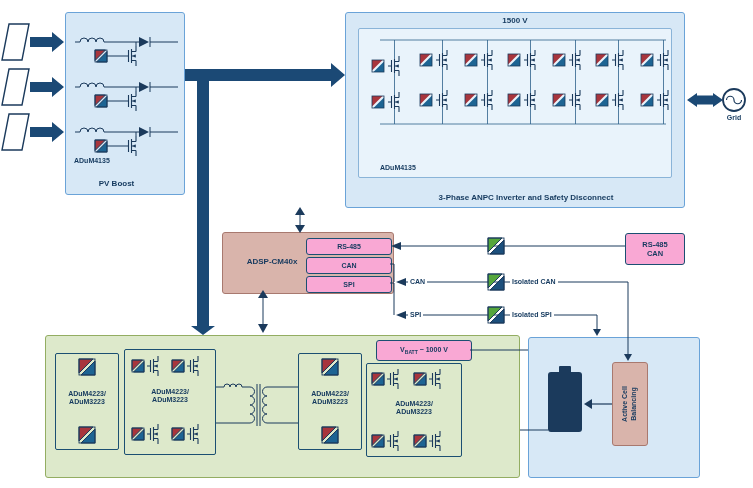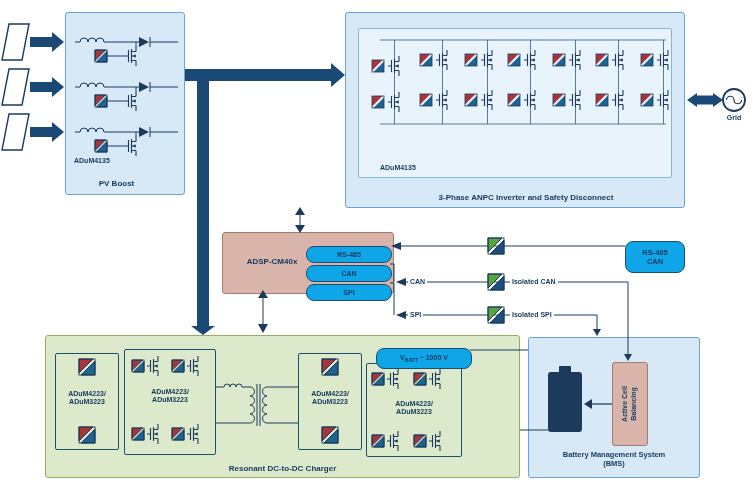--- a/index.html
+++ b/index.html
@@ -243,6 +243,7 @@
   <div class="lbl" style="left:74px;top:157px;font-size:7px;">ADuM4135</div>
   <div class="lbl ctr cap" style="left:65px;top:179px;width:103px;">PV Boost</div>
 
+  <div class="lbl ctr cap" style="left:345px;top:16px;width:340px;">1500 V</div>
   <div class="lbl" style="left:380px;top:164px;font-size:7px;">ADuM4135</div>
   <div class="lbl ctr cap" style="left:345px;top:193px;width:340px;padding-left:11px;">3-Phase ANPC Inverter and Safety Disconnect</div>
 

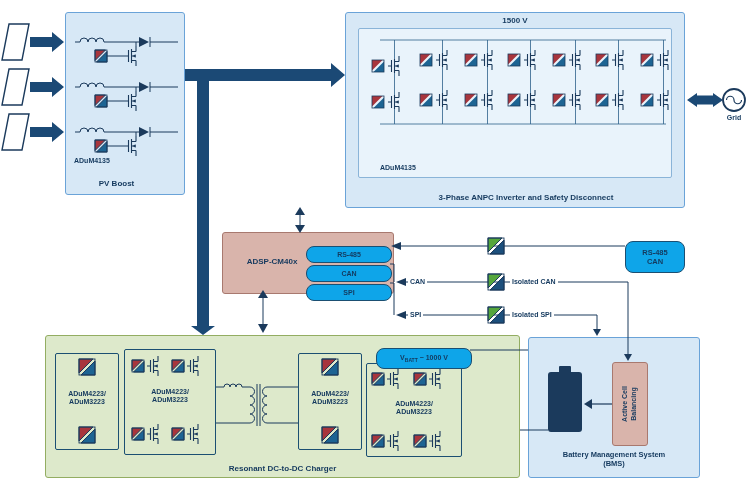--- a/index.html
+++ b/index.html
@@ -11,7 +11,7 @@
   .pink{background:#d9b4ab;border:1px solid #a8796f;}
   .green{background:#dde9cb;border:1px solid #93ad62;}
   .sub{background:transparent;border:1px solid #1b4f72;border-radius:2px;}
-  .white{background:#0ea5e9;border:1px solid #1b4f72;border-radius:8px;margin-top:8px;}
+  .white{background:#f9a8d4;border:1px solid #1b4f72;border-radius:3px;}
   svg.layer{position:absolute;left:0;top:0;z-index:3;}
   .lbl{position:absolute;color:#14395e;font-weight:bold;font-size:7.5px;
        line-height:1.2;white-space:nowrap;z-index:4;}

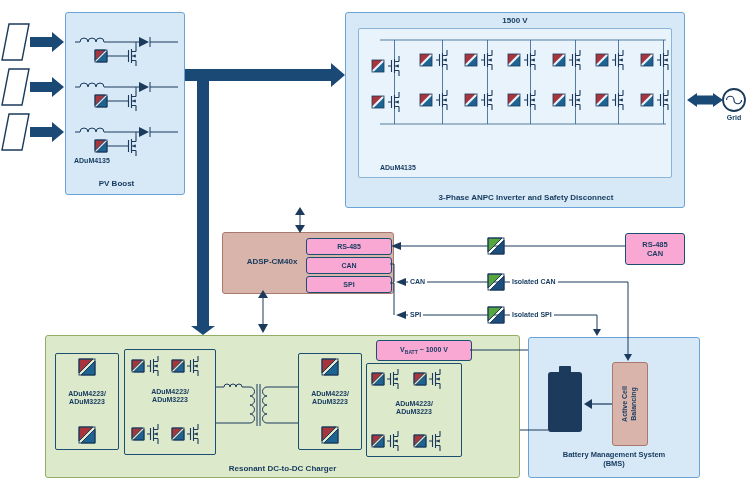--- a/index.html
+++ b/index.html
@@ -275,10 +275,6 @@
 
   <div class="lbl ctr cap" style="left:45px;top:464px;width:475px;">Resonant DC-to-DC Charger</div>
 
-  <div class="lbl twoline ctr" style="left:528px;top:450px;width:172px;">
-    <span>Battery Management System</span>
-      <span>(BMS)</span>
-  </div>
 
 </div>
 

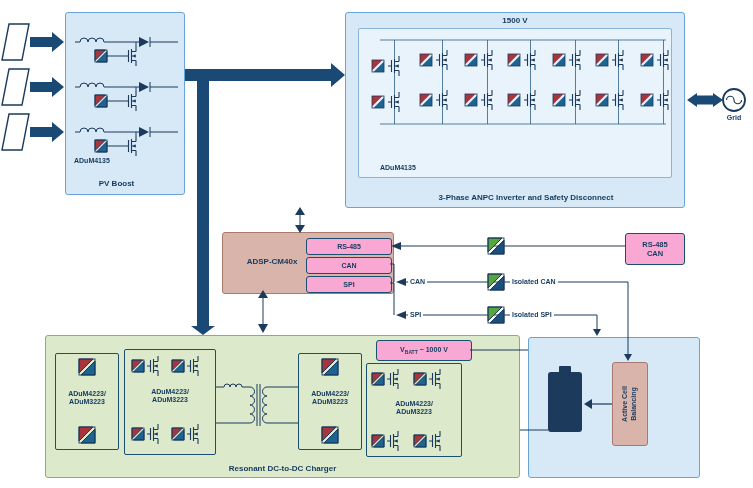--- a/index.html
+++ b/index.html
@@ -273,7 +273,6 @@
       <span>ADuM3223</span>
   </div>
 
-  <div class="lbl ctr cap" style="left:45px;top:464px;width:475px;">Resonant DC-to-DC Charger</div>
 
 
 </div>

